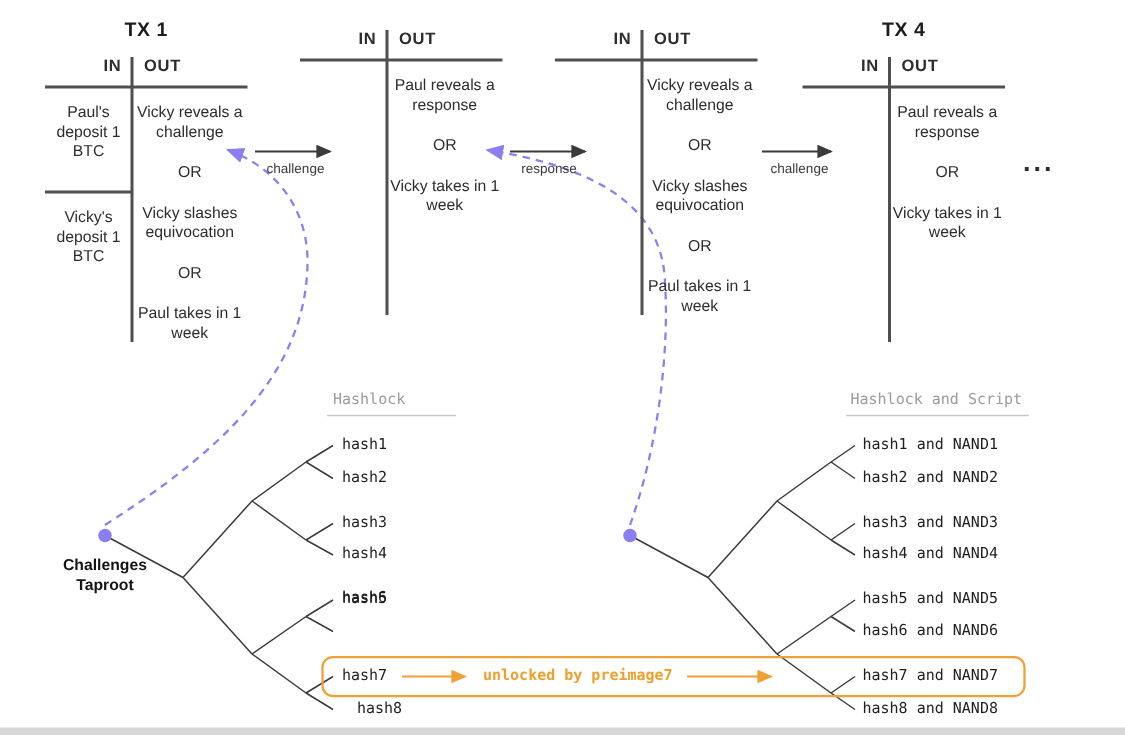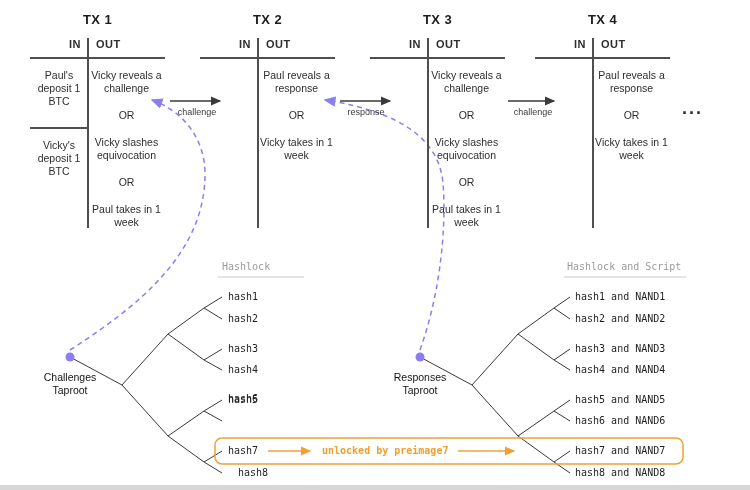--- a/index.html
+++ b/index.html
@@ -150,7 +150,6 @@
   </div>
 
   <div class="tx" style="left:200px">
-    <div class="tx-title">TX 2</div>
     <div class="tx-table">
       <div class="tx-head">
         <div class="txh tx-in-h">IN</div>

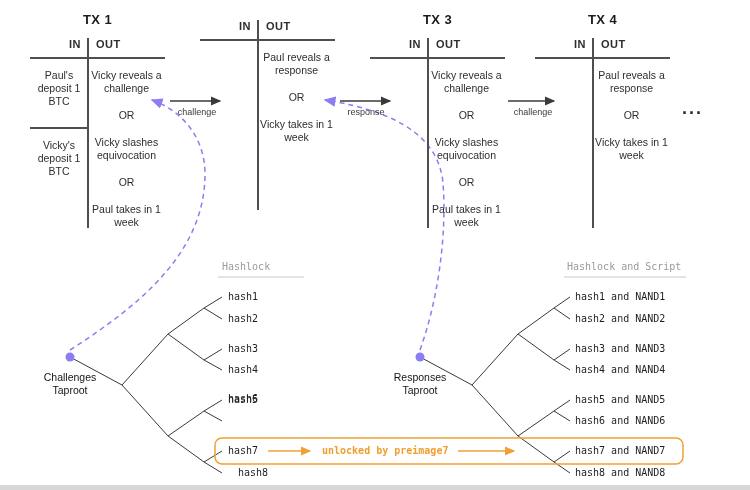--- a/index.html
+++ b/index.html
@@ -167,7 +167,6 @@
   </div>
 
   <div class="tx" style="left:370px">
-    <div class="tx-title">TX 3</div>
     <div class="tx-table">
       <div class="tx-head">
         <div class="txh tx-in-h">IN</div>

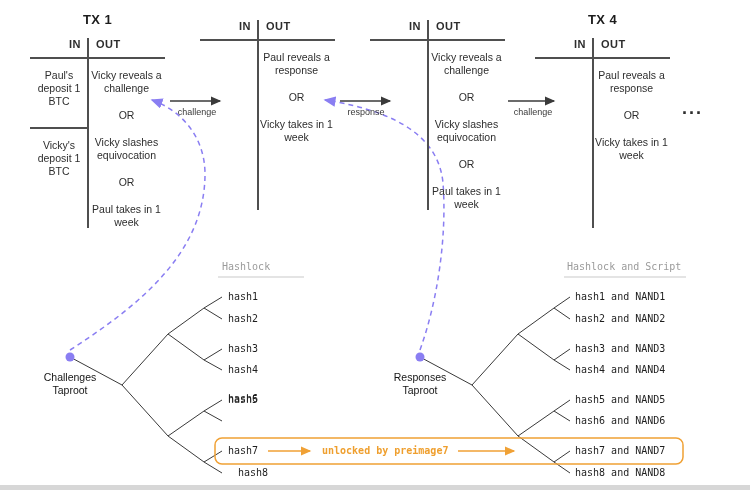--- a/index.html
+++ b/index.html
@@ -40,7 +40,7 @@
   
   .leaf { position: absolute; font-family: "DejaVu Sans Mono", monospace; font-size: 10px; line-height: 12px; color: #1f1f1f; white-space: nowrap; }
   .tree-header { position: absolute; font-family: "DejaVu Sans Mono", monospace; font-size: 10px; color: #9b9b9b; white-space: nowrap; }
-  .root-label { position: absolute; width: 70px; text-align: center; font-size: 10.5px; font-weight: 400; line-height: 13px; color: #141414; }
+  .root-label { position: absolute; width: 70px; text-align: center; font-size: 10.5px; font-weight: 700; line-height: 13px; color: #141414; }
   .hl-text { position: absolute; left: 322px; top: 445px; font-family: "DejaVu Sans Mono", monospace; font-size: 10px; font-weight: 700; color: #ef9f2e; white-space: nowrap; }
 
   .bottom-edge { position: absolute; left: 0; right: 0; bottom: 0; height: 5px; background: #d7d7d7; }

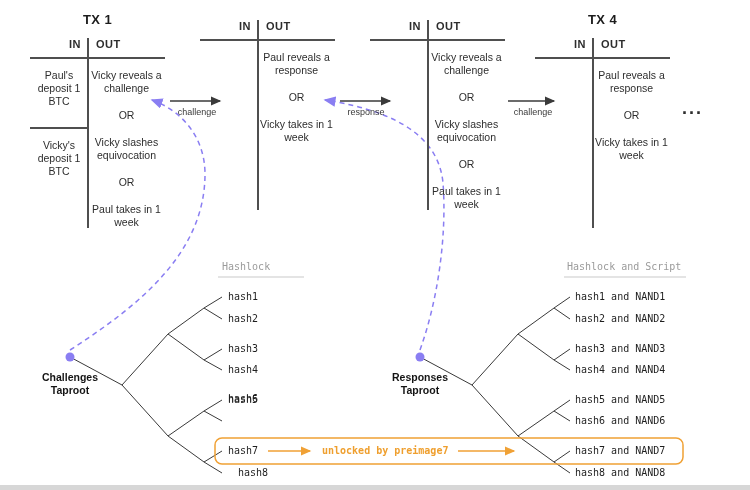--- a/index.html
+++ b/index.html
@@ -213,7 +213,6 @@
   <div class="tree-header" style="left:567px; top:261px">Hashlock and Script</div>
 
   <div class="root-label" style="left:35px; top:371px">Challenges Taproot</div>
-  <div class="root-label" style="left:385px; top:371px">Responses Taproot</div>
 
   <div class="leaf" style="left:228px; top:291px">hash1</div>
   <div class="leaf" style="left:228px; top:313px">hash2</div>

